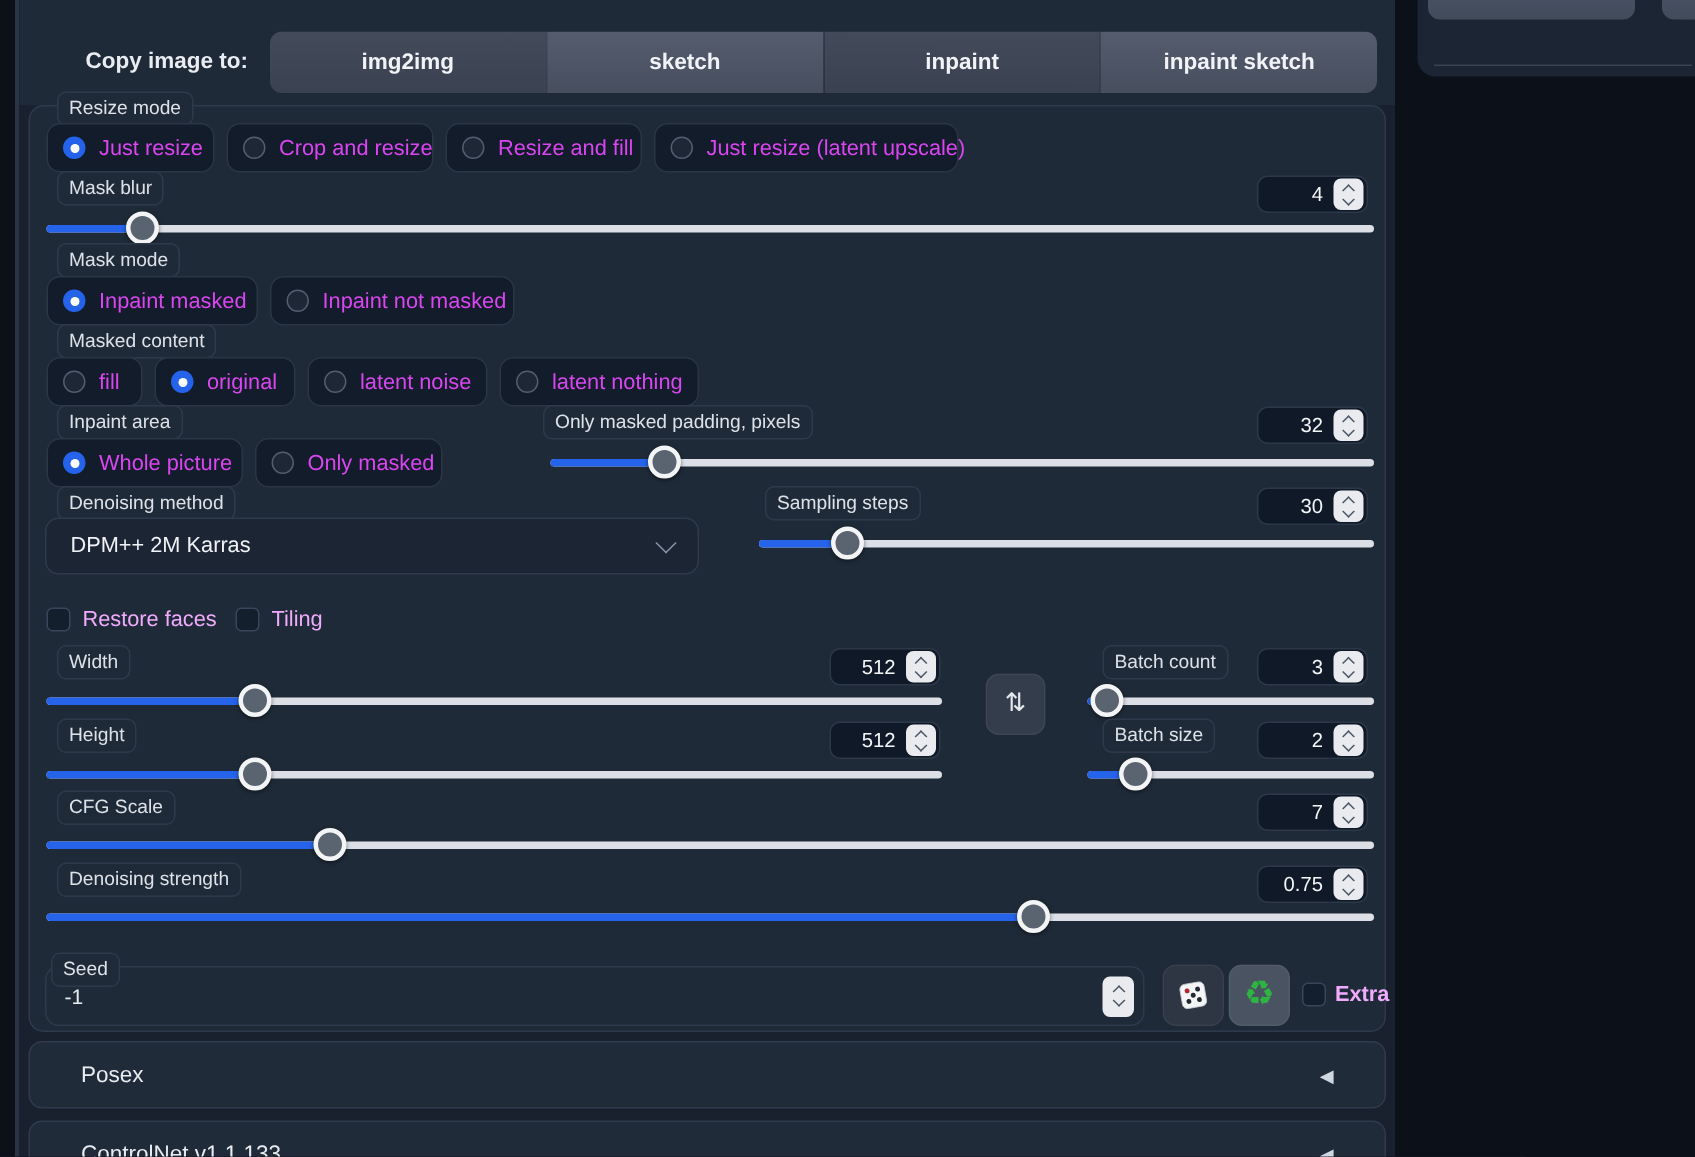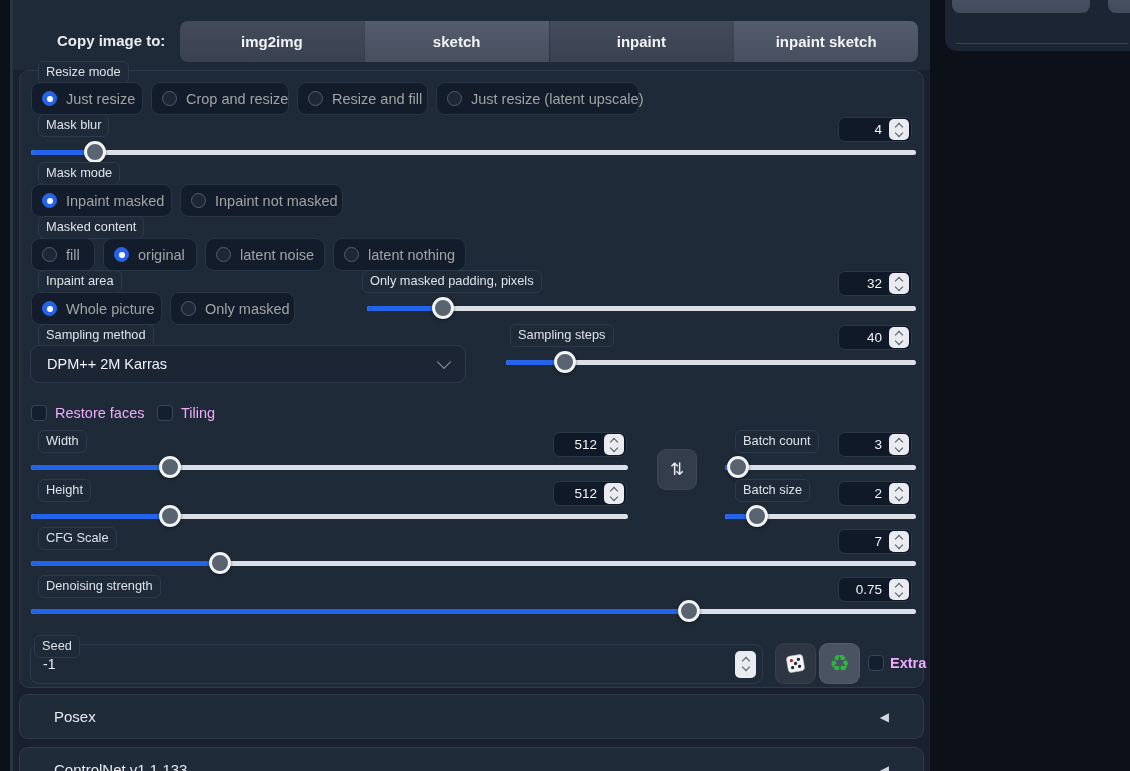--- a/index.html
+++ b/index.html
@@ -47,7 +47,7 @@
       border:1.5px solid #525d6d;box-sizing:border-box;flex:none;}
   .rb.on{background:#2563eb;border-color:#2563eb;}
   .rb.on::after{content:"";position:absolute;inset:3.5px;background:#fff;border-radius:50%;}
-  .rlbl{font-size:14.5px;font-weight:500;color:#a3a3a3;white-space:nowrap;}
+  .rlbl{font-size:14.5px;font-weight:500;color:#d946ef;white-space:nowrap;}
 
   
   .ckbox{position:absolute;width:16px;height:16px;box-sizing:border-box;background:#141f2d;

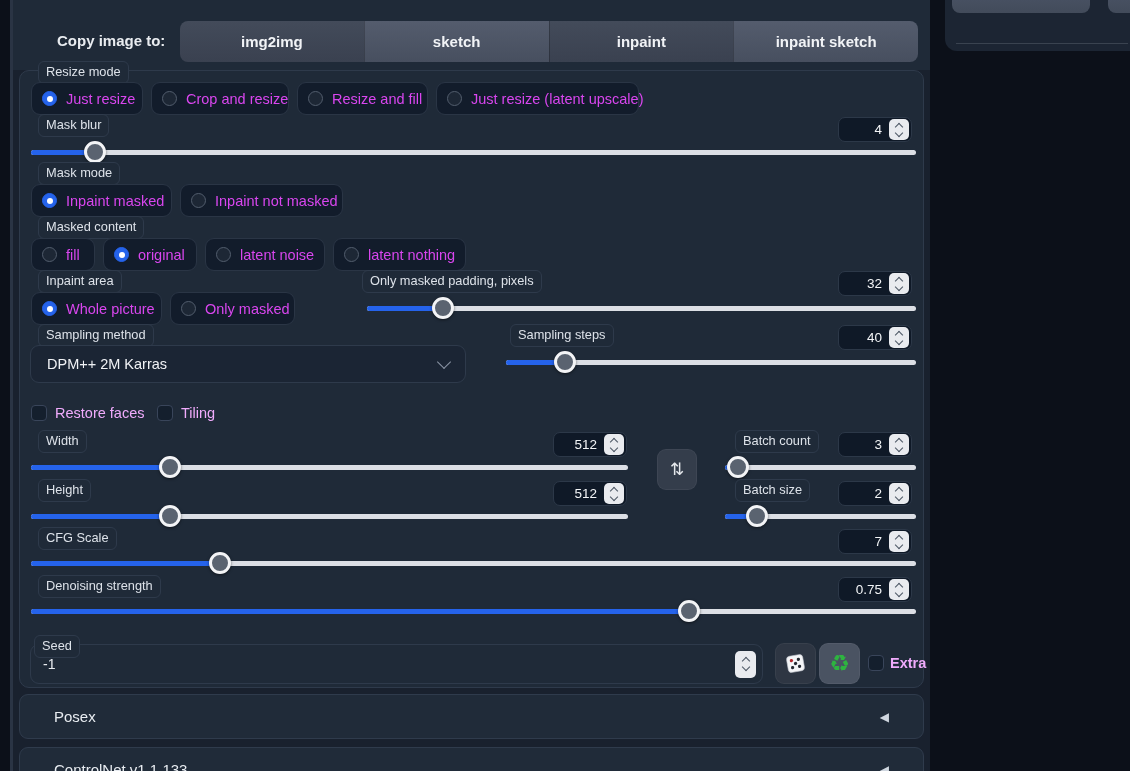--- a/index.html
+++ b/index.html
@@ -203,7 +203,7 @@
     <div class="knob" style="left:76px;"></div>
   </div>
 
-  <div class="taglbl" style="left:38px;top:324px;">Sampling method</div>
+  <div class="taglbl" style="left:38px;top:324px;">Denoising method</div>
   <div class="taglbl" style="left:510px;top:324px;">Sampling steps</div>
   <div class="numbox" style="left:838px;top:325px;">
     <span class="numval">40</span>

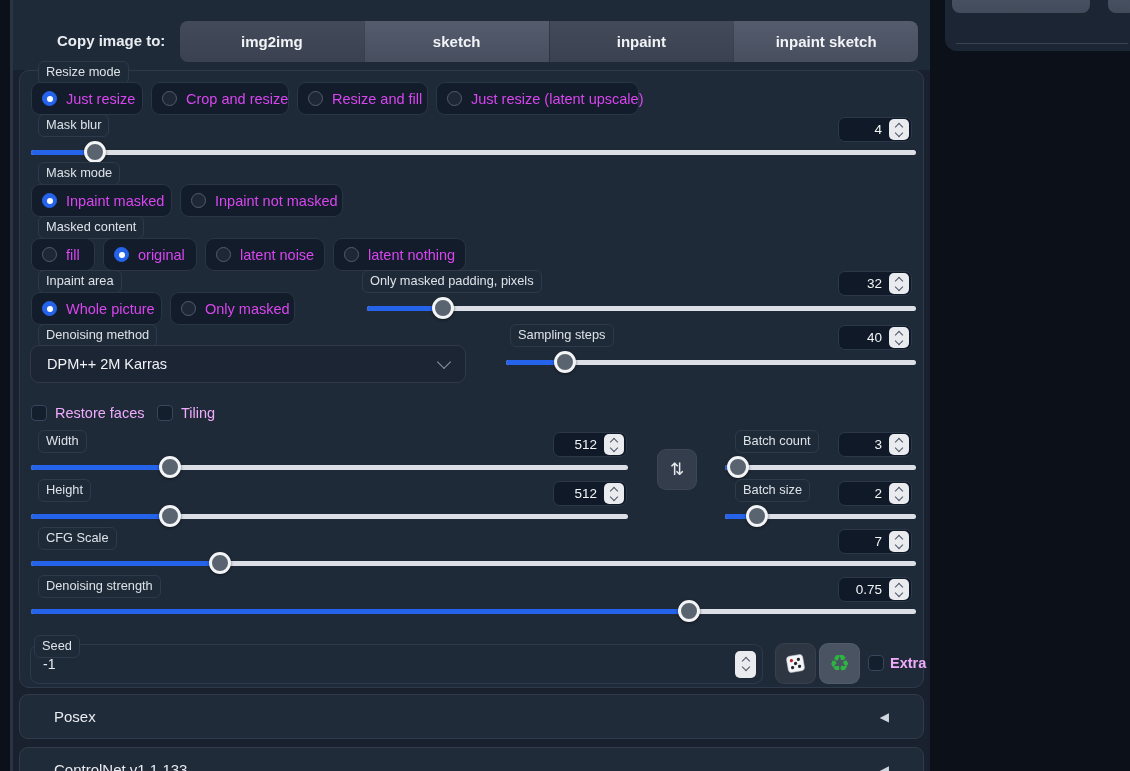--- a/index.html
+++ b/index.html
@@ -206,7 +206,7 @@
   <div class="taglbl" style="left:38px;top:324px;">Denoising method</div>
   <div class="taglbl" style="left:510px;top:324px;">Sampling steps</div>
   <div class="numbox" style="left:838px;top:325px;">
-    <span class="numval">40</span>
+    <span class="numval">30</span>
     <span class="spin">
         <i class="cu"></i>
         <i class="cd"></i>

